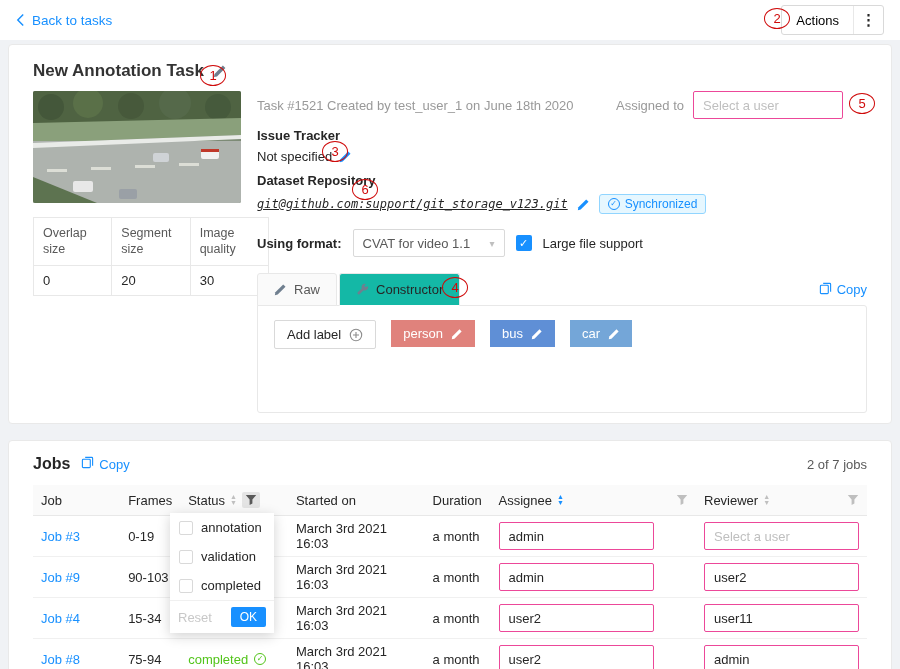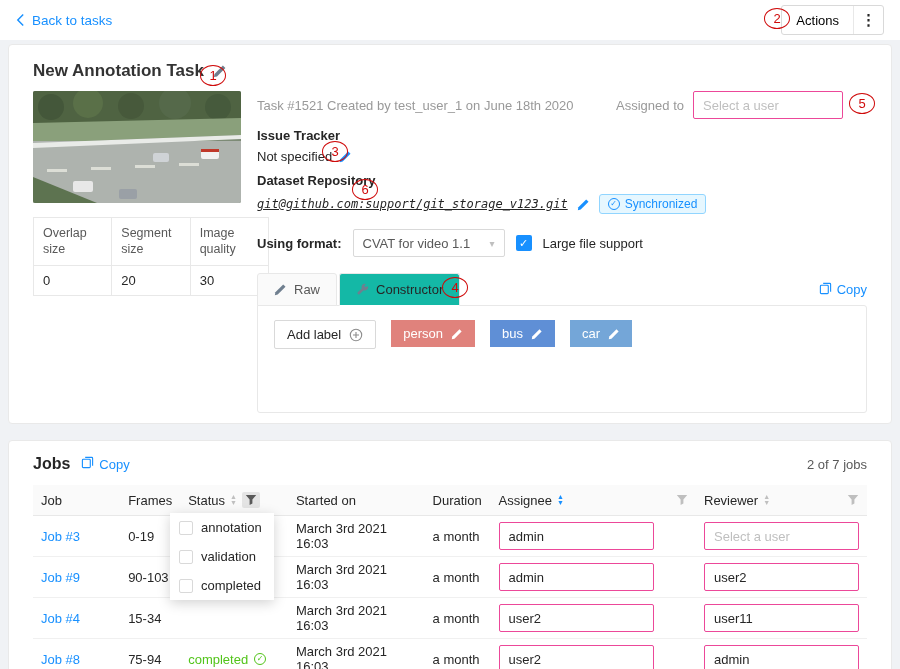--- a/index.html
+++ b/index.html
@@ -415,6 +415,10 @@
     <span class="f-cb"></span>
     <span>completed</span>
   </div>
+  <div class="f-foot">
+    <span class="f-reset">Reset</span>
+    <button class="f-ok">OK</button>
+  </div>
 </div>
 
 <div class="ann a1">1</div>

